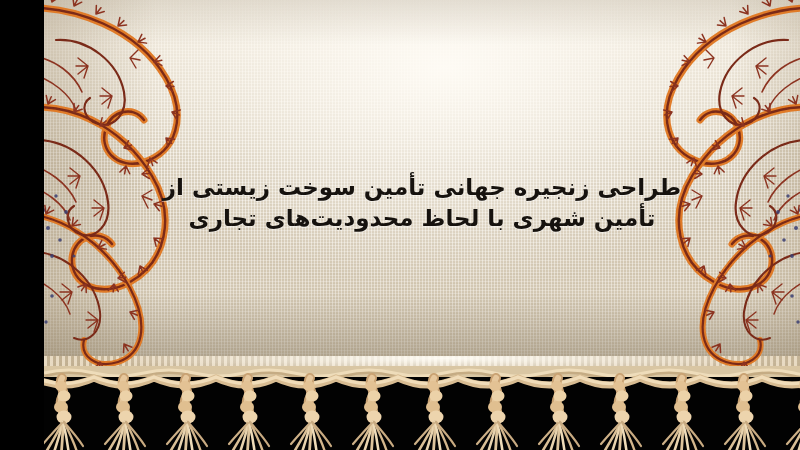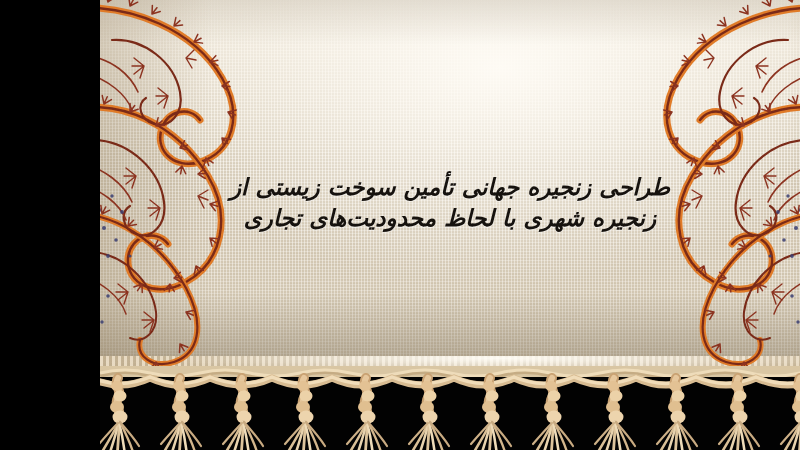--- a/index.html
+++ b/index.html
@@ -6,11 +6,10 @@
   html,body{margin:0;padding:0;background:#000;}
   .stage{
     position:relative;
-    width:700px;height:450px;
+    width:756px;height:450px;
     overflow:hidden;
     background:#000;
     font-family:"DejaVu Sans","Liberation Sans",sans-serif;
-    font-style:italic;
   }
 
   

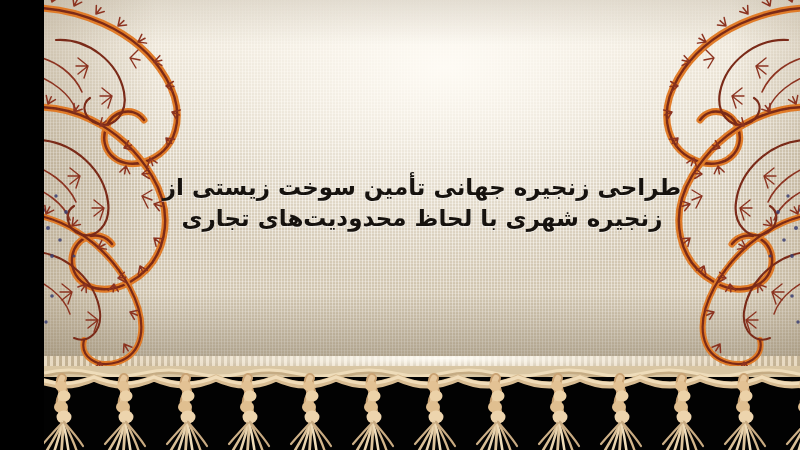--- a/index.html
+++ b/index.html
@@ -381,7 +381,7 @@
 
   <div class="title-block">
     <span class="title-line">طراحی زنجیره جهانی تأمین سوخت زیستی از</span>
-    <span class="title-line">زنجیره شهری با لحاظ محدودیت‌های تجاری</span>
+    <span class="title-line">تأمین شهری با لحاظ محدودیت‌های تجاری</span>
   </div>
 
   <div class="fringe">

